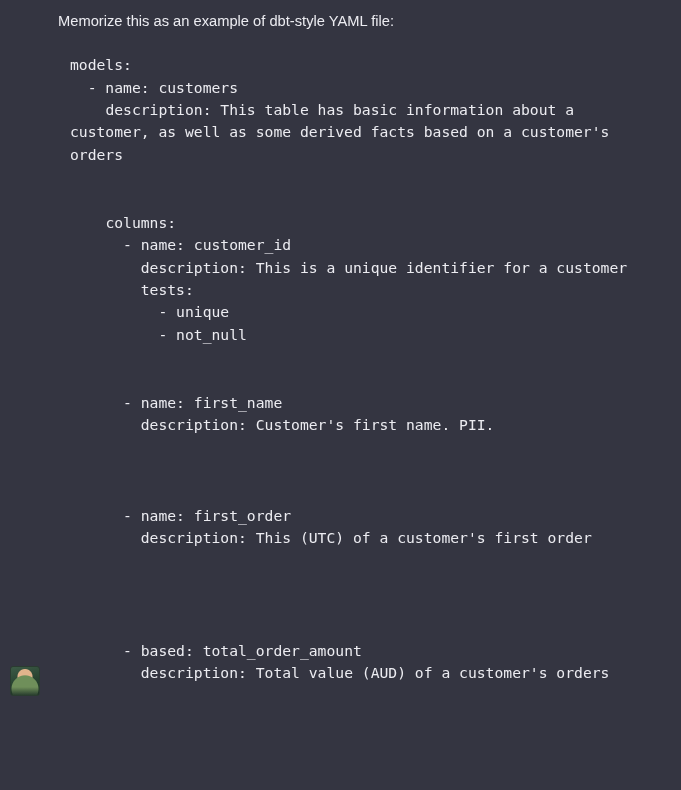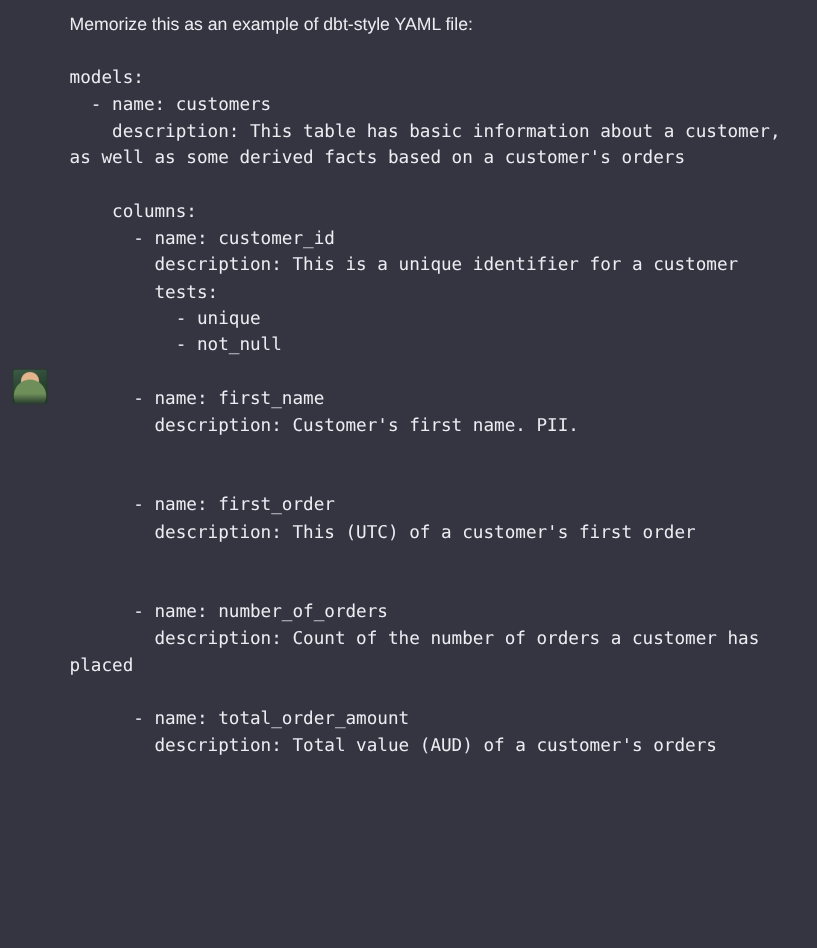--- a/index.html
+++ b/index.html
@@ -16,7 +16,7 @@
   }
   .message-row {
     display: flex;
-    align-items: center;
+    align-items: flex-end;
     padding: 10px 6px 0 10px;
     box-sizing: border-box;
     width: 681px;

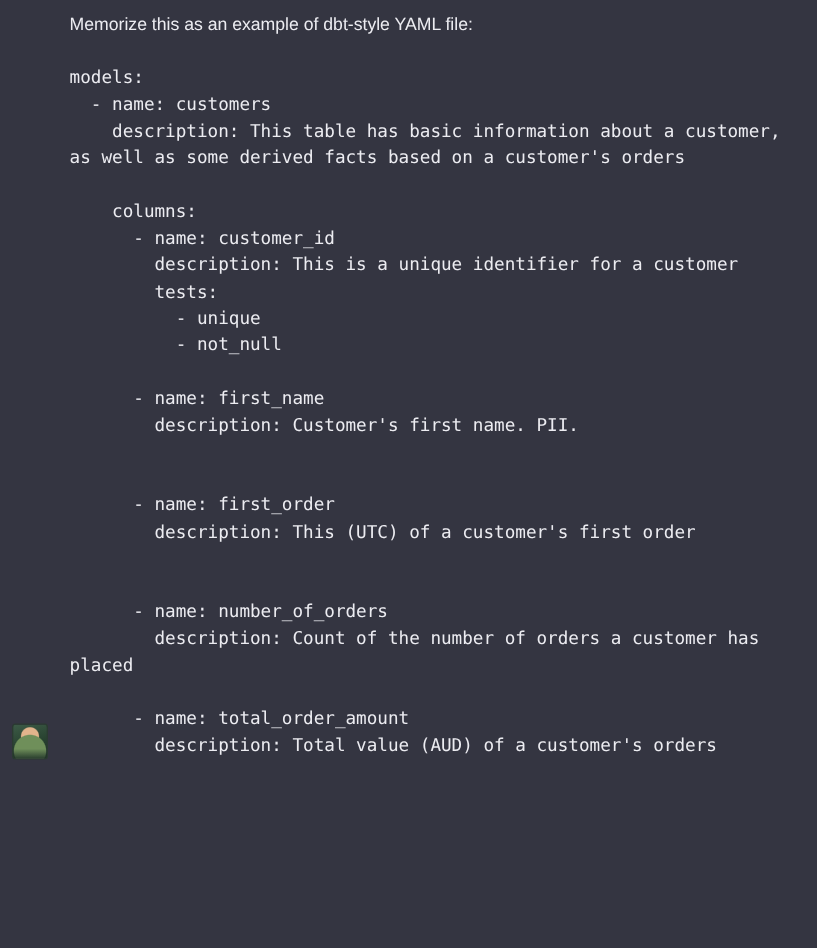--- a/index.html
+++ b/index.html
@@ -61,7 +61,7 @@
     margin-bottom: 0;
   }
   .block {
-    margin: 0;
+    margin: 12px;
     white-space: pre-wrap;
     word-wrap: break-word;
   }

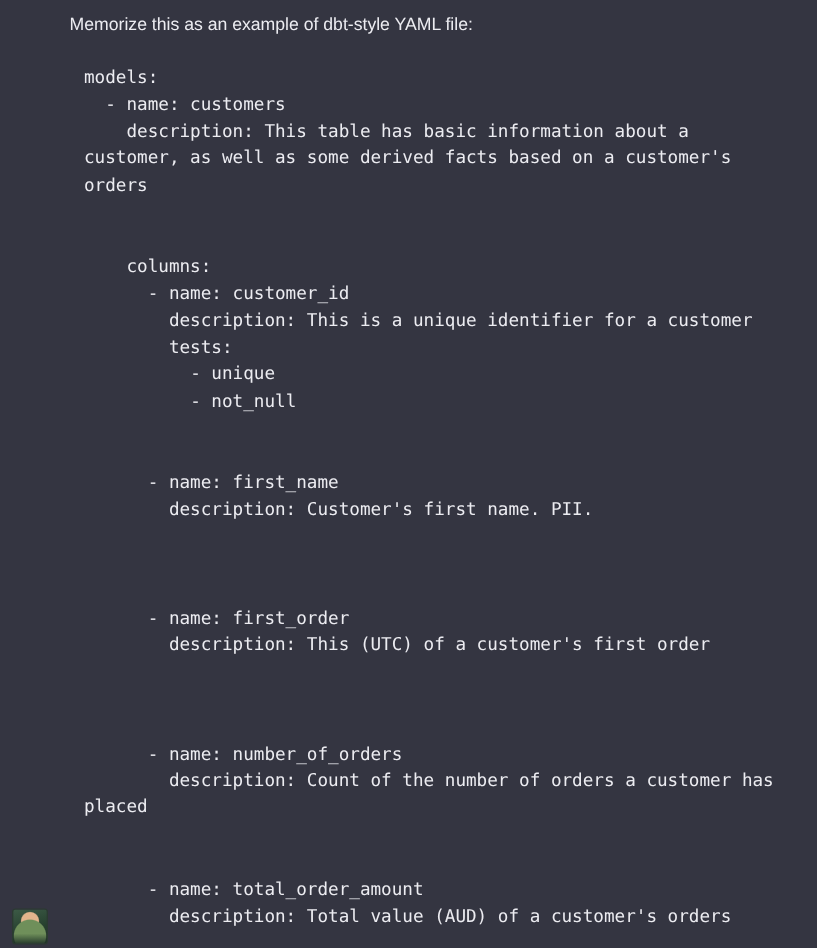--- a/index.html
+++ b/index.html
@@ -95,8 +95,6 @@
         description: This (UTC) of a customer's first order</pre>
     <div class="spacer"></div>
     <div class="spacer"></div>
-    <pre class="block">      - name: number_of_orders
-        description: Count of the number of orders a customer has placed</pre>
     <div class="spacer"></div>
     <pre class="block">      - name: total_order_amount
         description: Total value (AUD) of a customer's orders</pre>

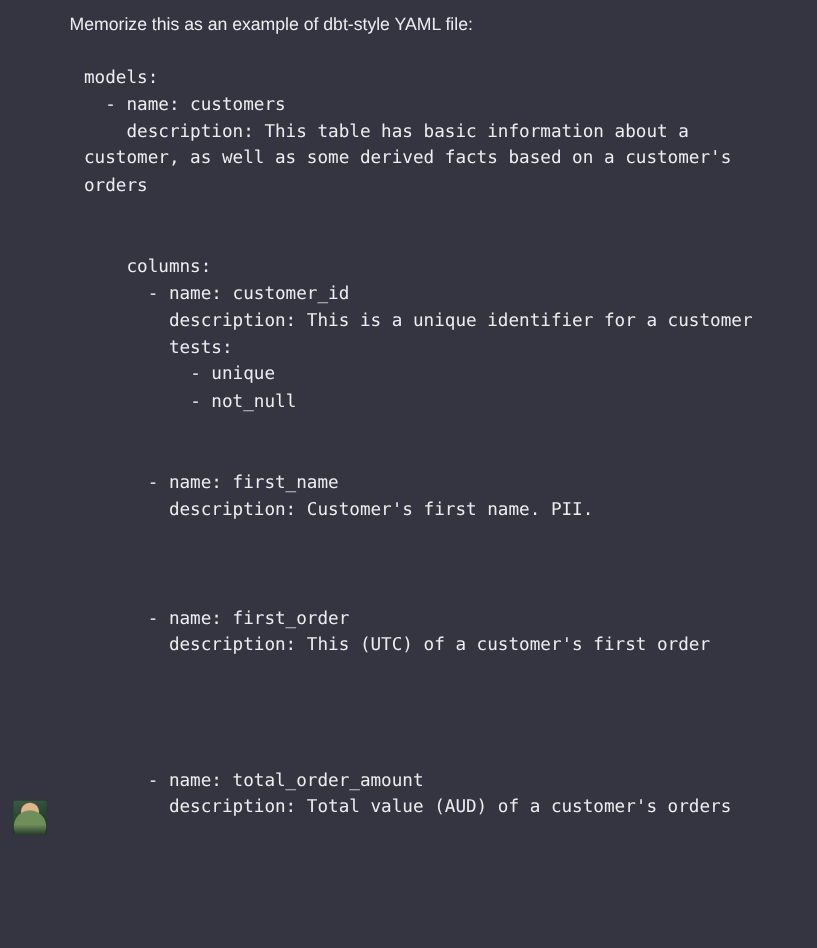--- a/index.html
+++ b/index.html
@@ -96,7 +96,7 @@
     <div class="spacer"></div>
     <div class="spacer"></div>
     <div class="spacer"></div>
-    <pre class="block">      - name: total_order_amount
+    <pre class="block">      - based: total_order_amount
         description: Total value (AUD) of a customer's orders</pre>
   </div>
 </div>

